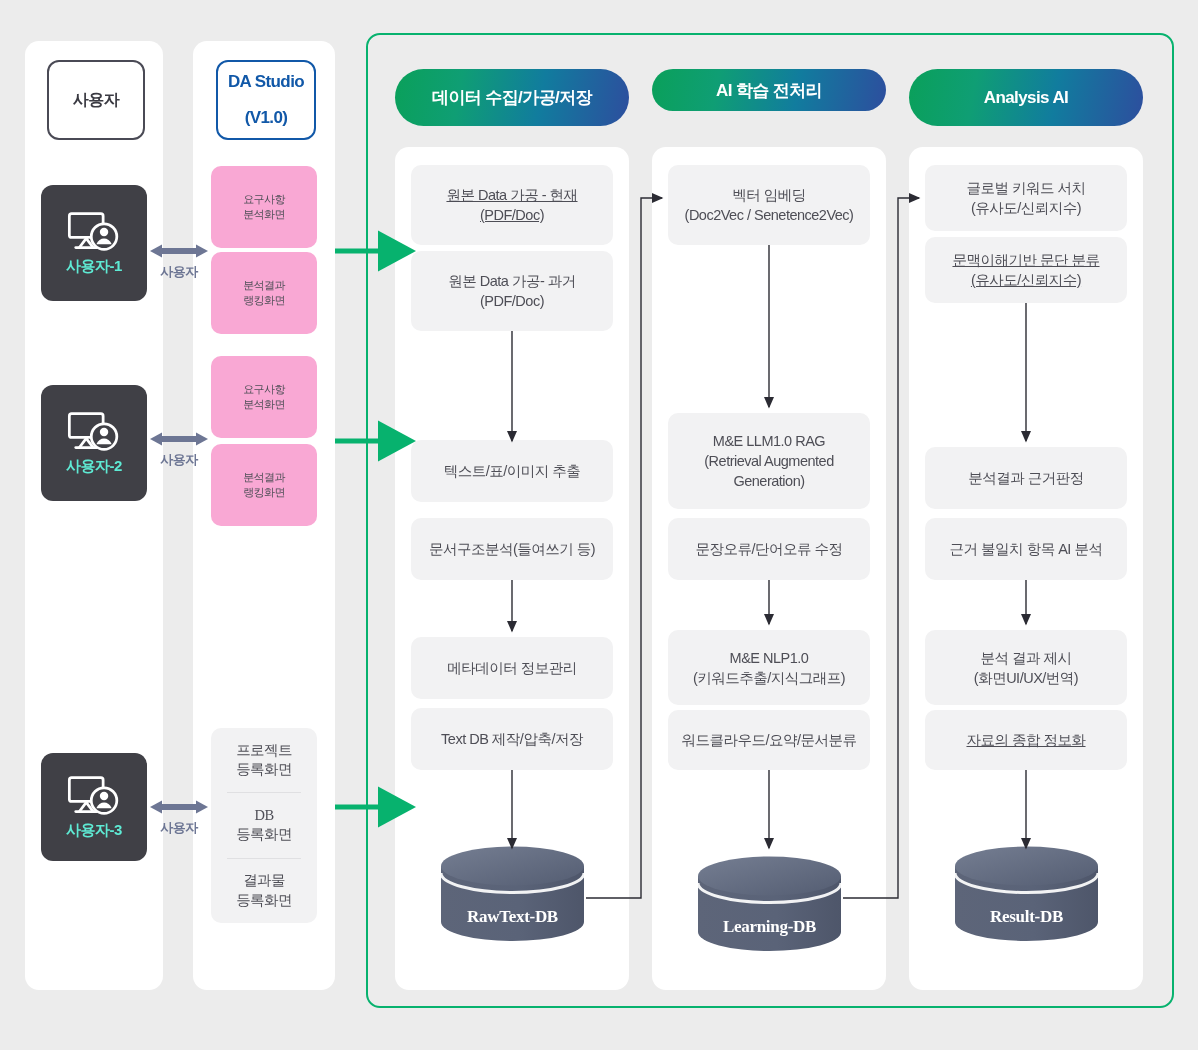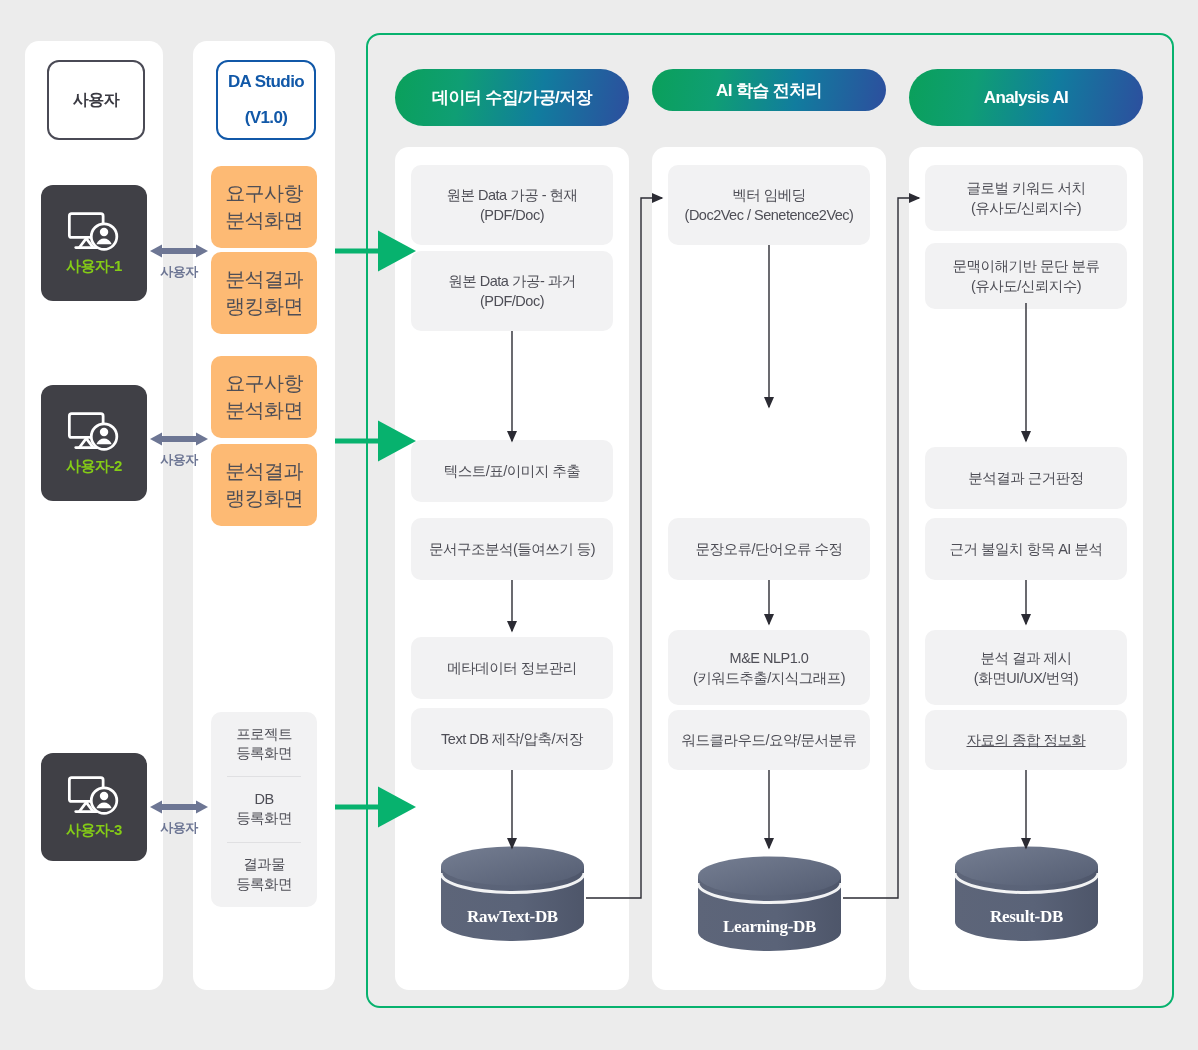--- a/index.html
+++ b/index.html
@@ -48,9 +48,9 @@
     color:#1158a8;font-weight:bold;font-size:17px;line-height:1.18;letter-spacing:-0.6px;
   }
   .da-box{
-    position:absolute;background:#fdba74;border-radius:10px;
+    position:absolute;background:#f9a8d4;border-radius:10px;
     display:flex;align-items:center;justify-content:center;text-align:center;
-    font-size:20px;color:#4e4e56;line-height:1.35;letter-spacing:-0.6px;
+    font-size:11px;color:#4e4e56;line-height:1.35;letter-spacing:-0.6px;
     padding:0 6px;box-sizing:border-box;
   }
   .da-stack{

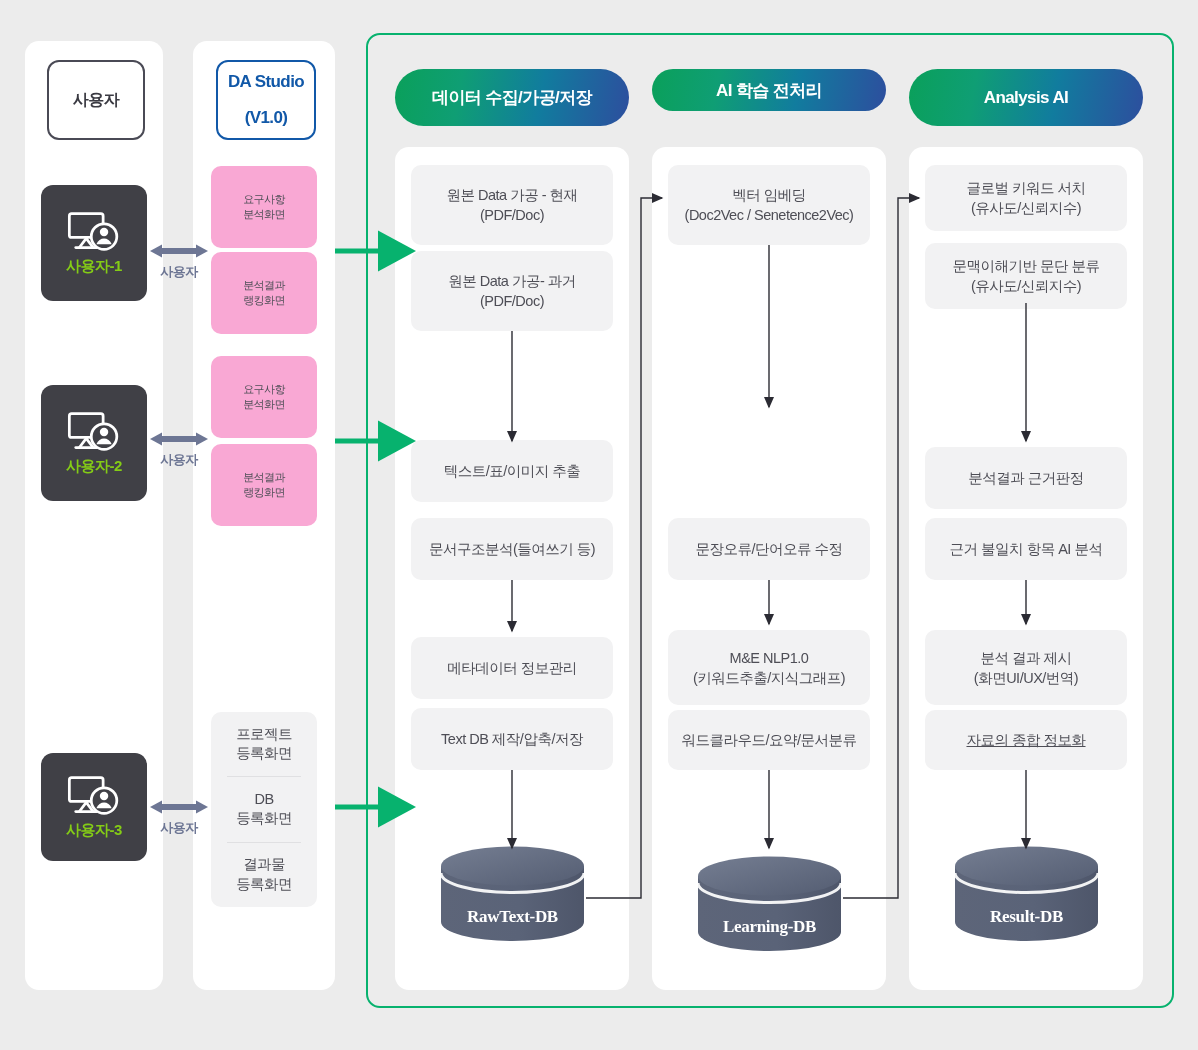--- a/index.html
+++ b/index.html
@@ -245,7 +245,7 @@
     <span>Analysis AI</span>
   </div>
 
-  <div class="pbox" style="left:411px;top:165px;width:202px;height:80px;">
+  <div class="pbox" style="left:411px;top:165px;width:202px;height:80px;text-decoration:underline;">
     <span>
       <span>원본 Data 가공 - 현재</span><br>
       <span>(PDF/Doc)</span>

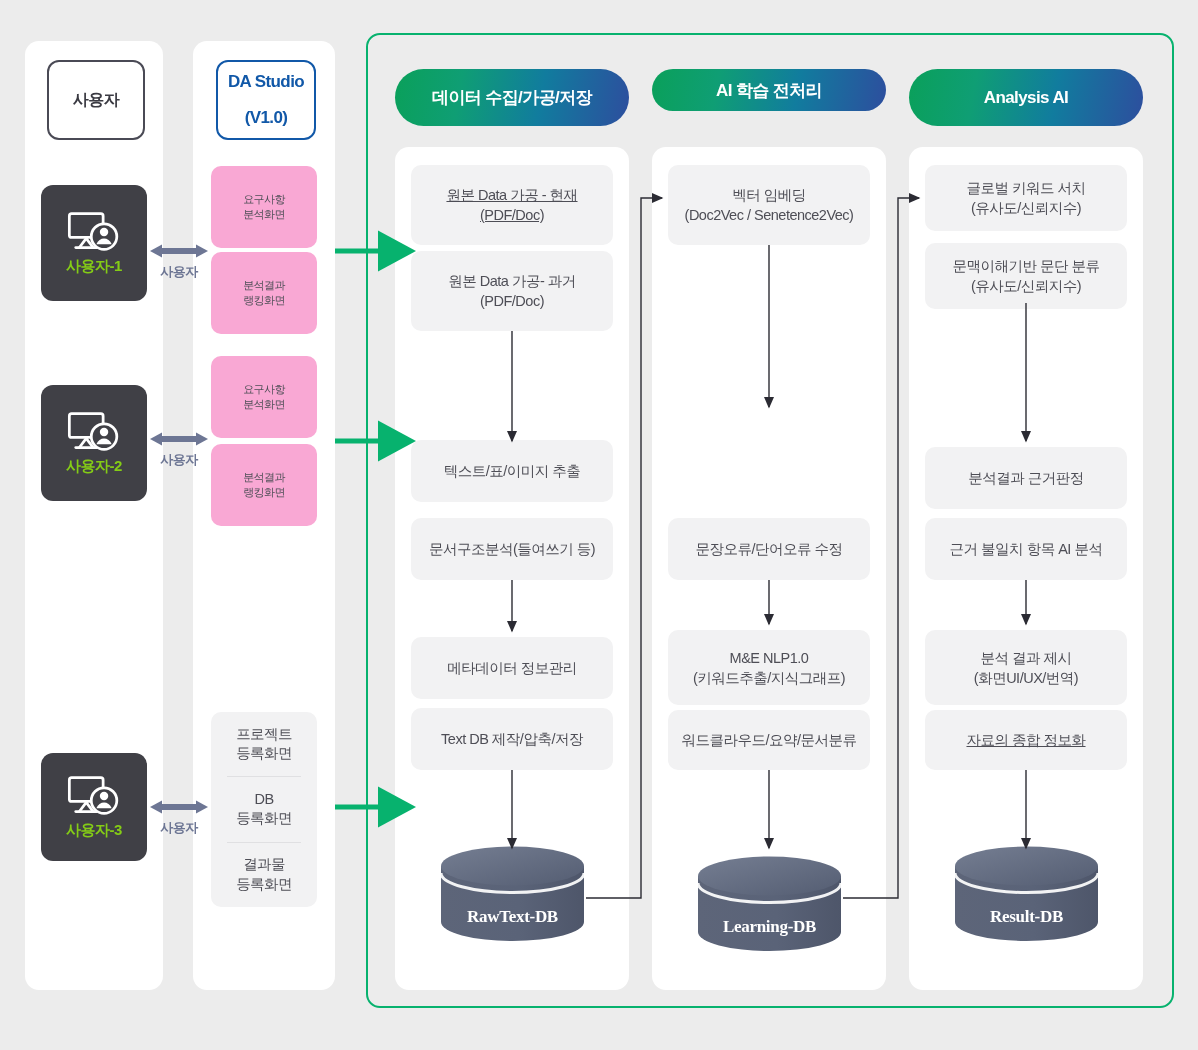--- a/index.html
+++ b/index.html
@@ -30,7 +30,7 @@
     color:#ffffff;
   }
   .user-node .ulabel{
-    font-size:15px;font-weight:bold;letter-spacing:-0.5px;margin-top:4px;color:#84cc16;
+    font-size:15px;font-weight:bold;letter-spacing:-0.5px;margin-top:4px;color:#5eead4;
   }
   .user-icon{width:56px;height:42px;display:block;}
 

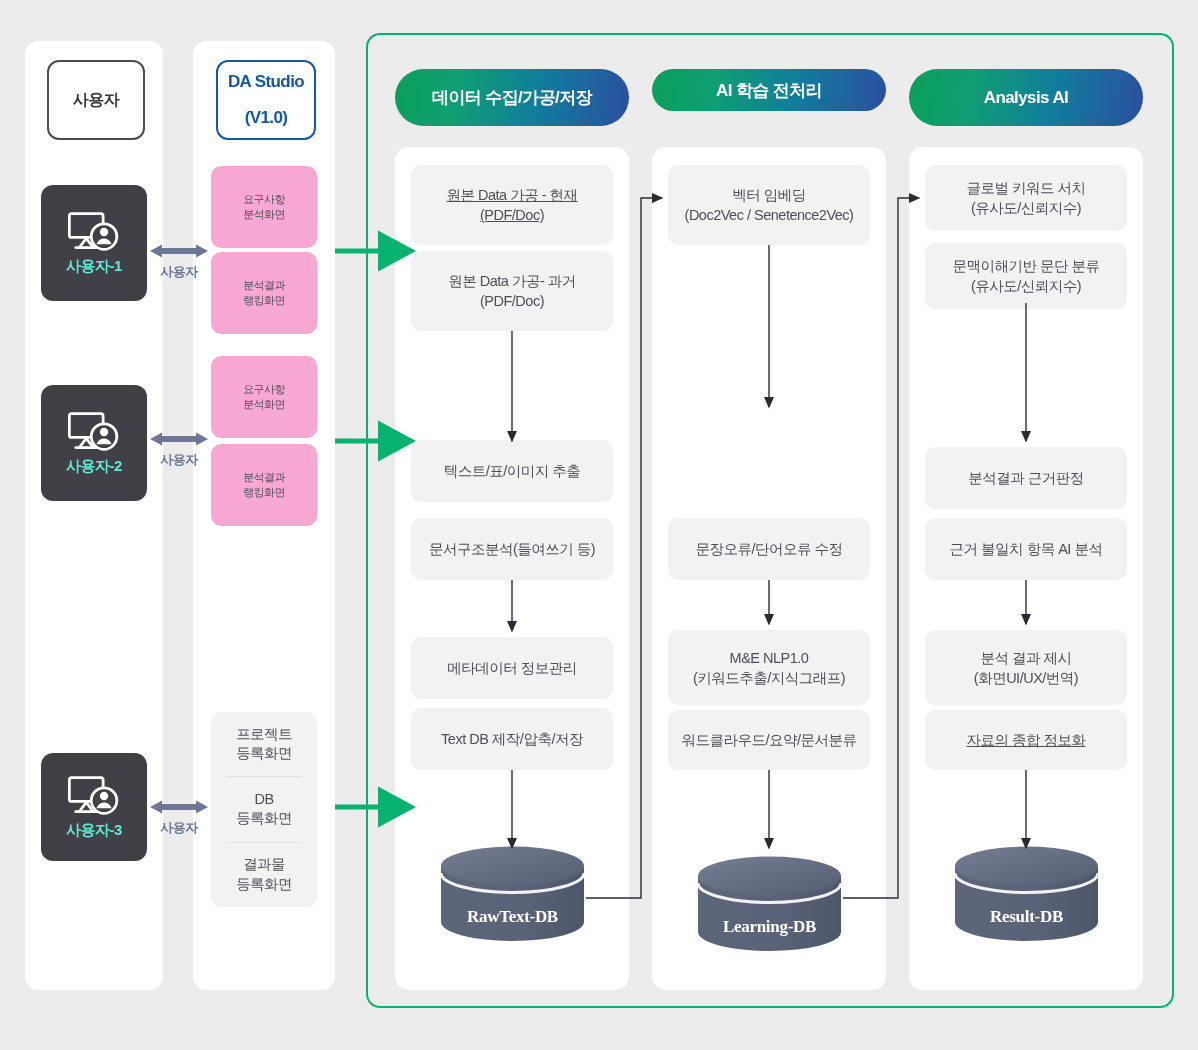--- a/index.html
+++ b/index.html
@@ -295,7 +295,7 @@
       <span>(유사도/신뢰지수)</span>
     </span>
   </div>
-  <div class="pbox" style="left:925px;top:243px;width:202px;height:66px;">
+  <div class="pbox" style="left:925px;top:237px;width:202px;height:66px;text-decoration:underline;">
     <span>
       <span>문맥이해기반 문단 분류</span><br>
       <span>(유사도/신뢰지수)</span>

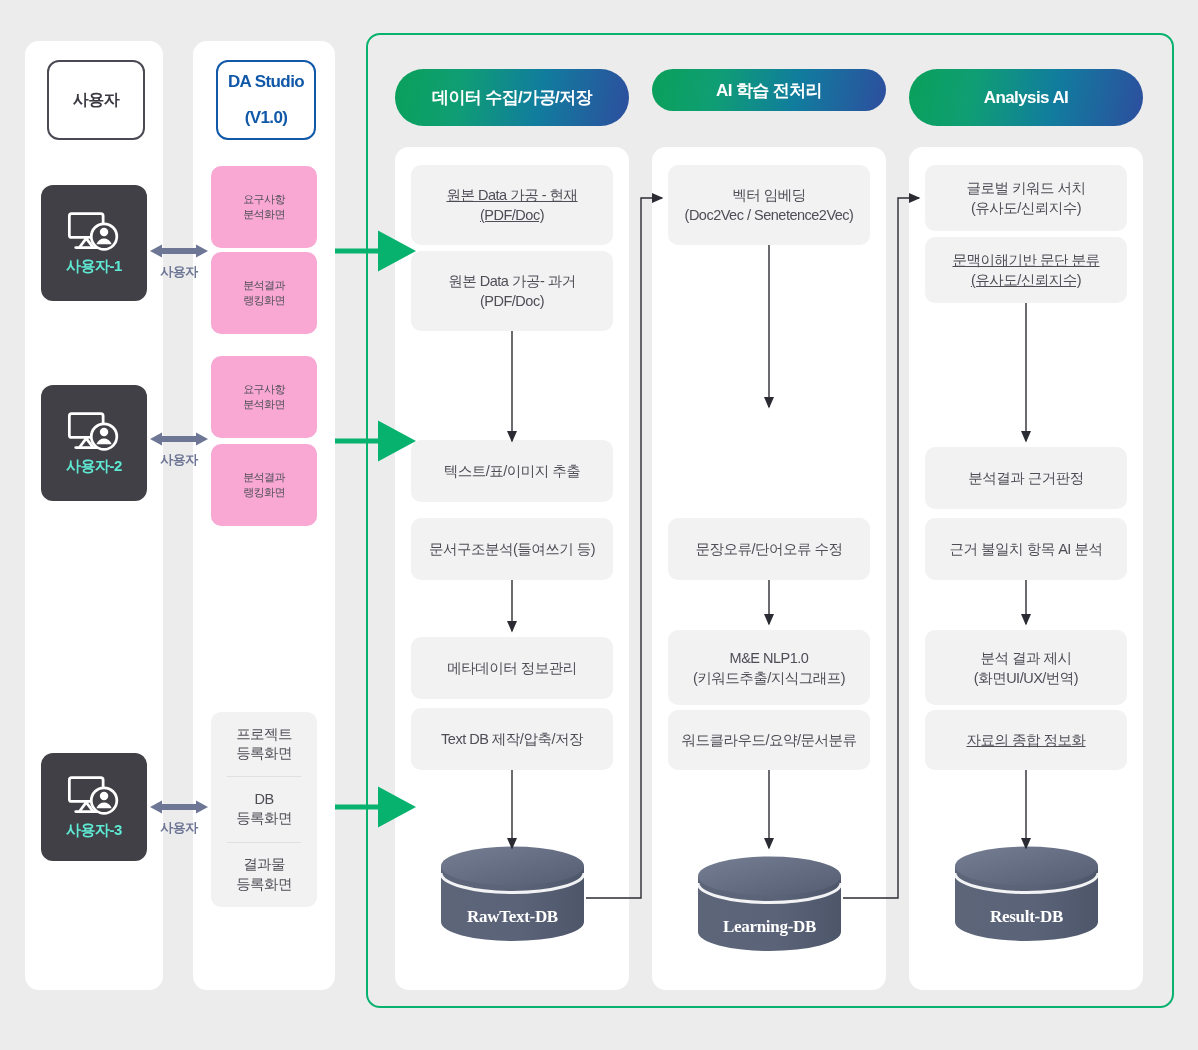--- a/index.html
+++ b/index.html
@@ -276,6 +276,13 @@
       <span>(Doc2Vec / Senetence2Vec)</span>
     </span>
   </div>
+  <div class="pbox" style="left:668px;top:413px;width:202px;height:96px;">
+    <span>
+      <span>M&amp;E LLM1.0 RAG</span><br>
+      <span>(Retrieval Augmented</span><br>
+      <span>Generation)</span>
+    </span>
+  </div>
   <div class="pbox" style="left:668px;top:518px;width:202px;height:62px;">
     <span>문장오류/단어오류 수정</span>
   </div>

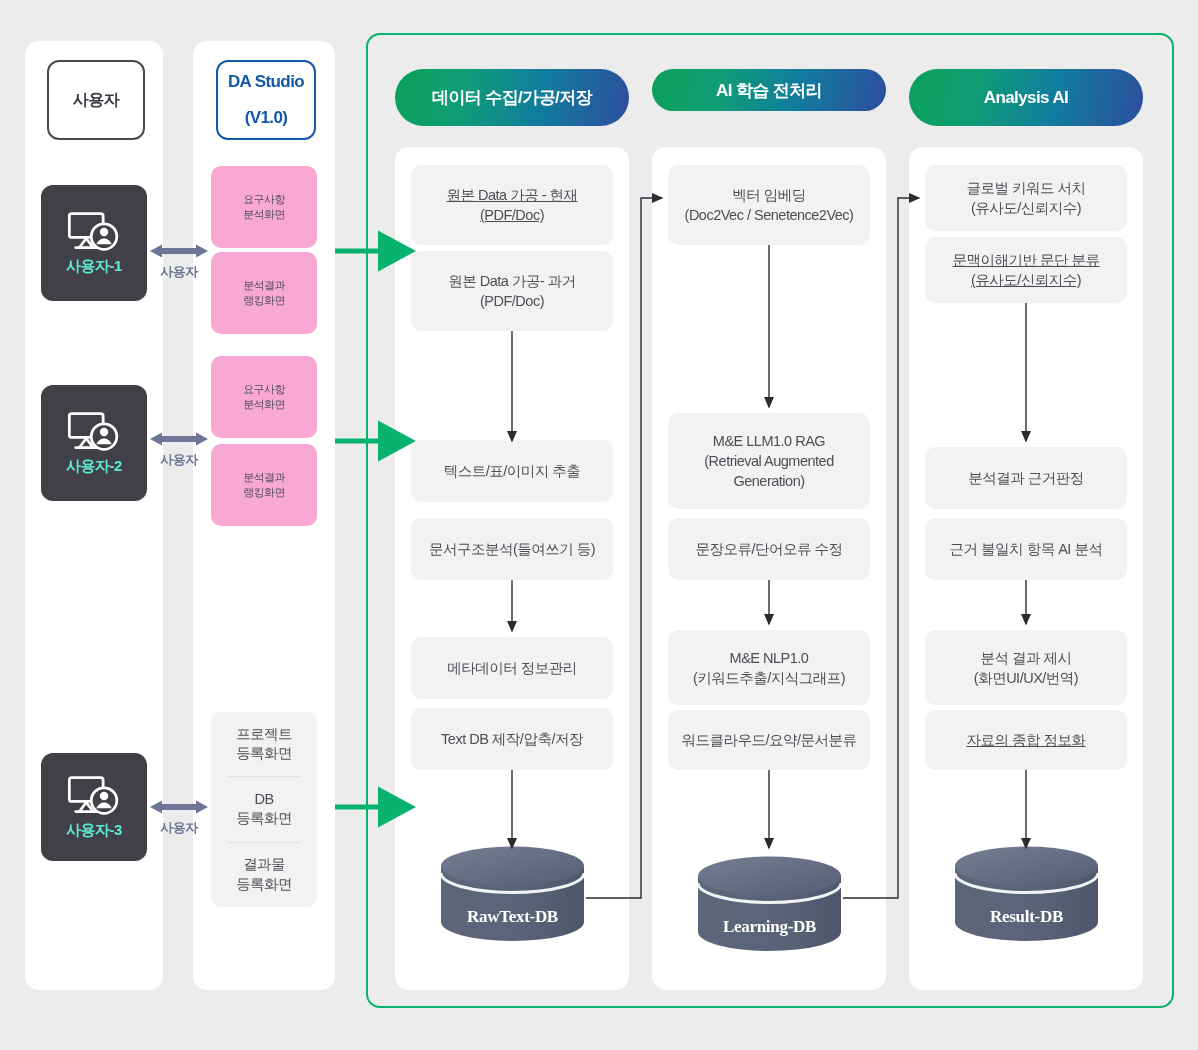--- a/index.html
+++ b/index.html
@@ -212,7 +212,7 @@
     </span>
   </div>
 
-  <div class="da-stack" style="left:211px;top:712px;width:106px;height:195px;">
+  <div class="da-stack" style="left:211px;top:728px;width:106px;height:195px;font-family:Liberation Serif, serif;">
     <div class="seg">
       <span>
         <span>프로젝트</span><br>

